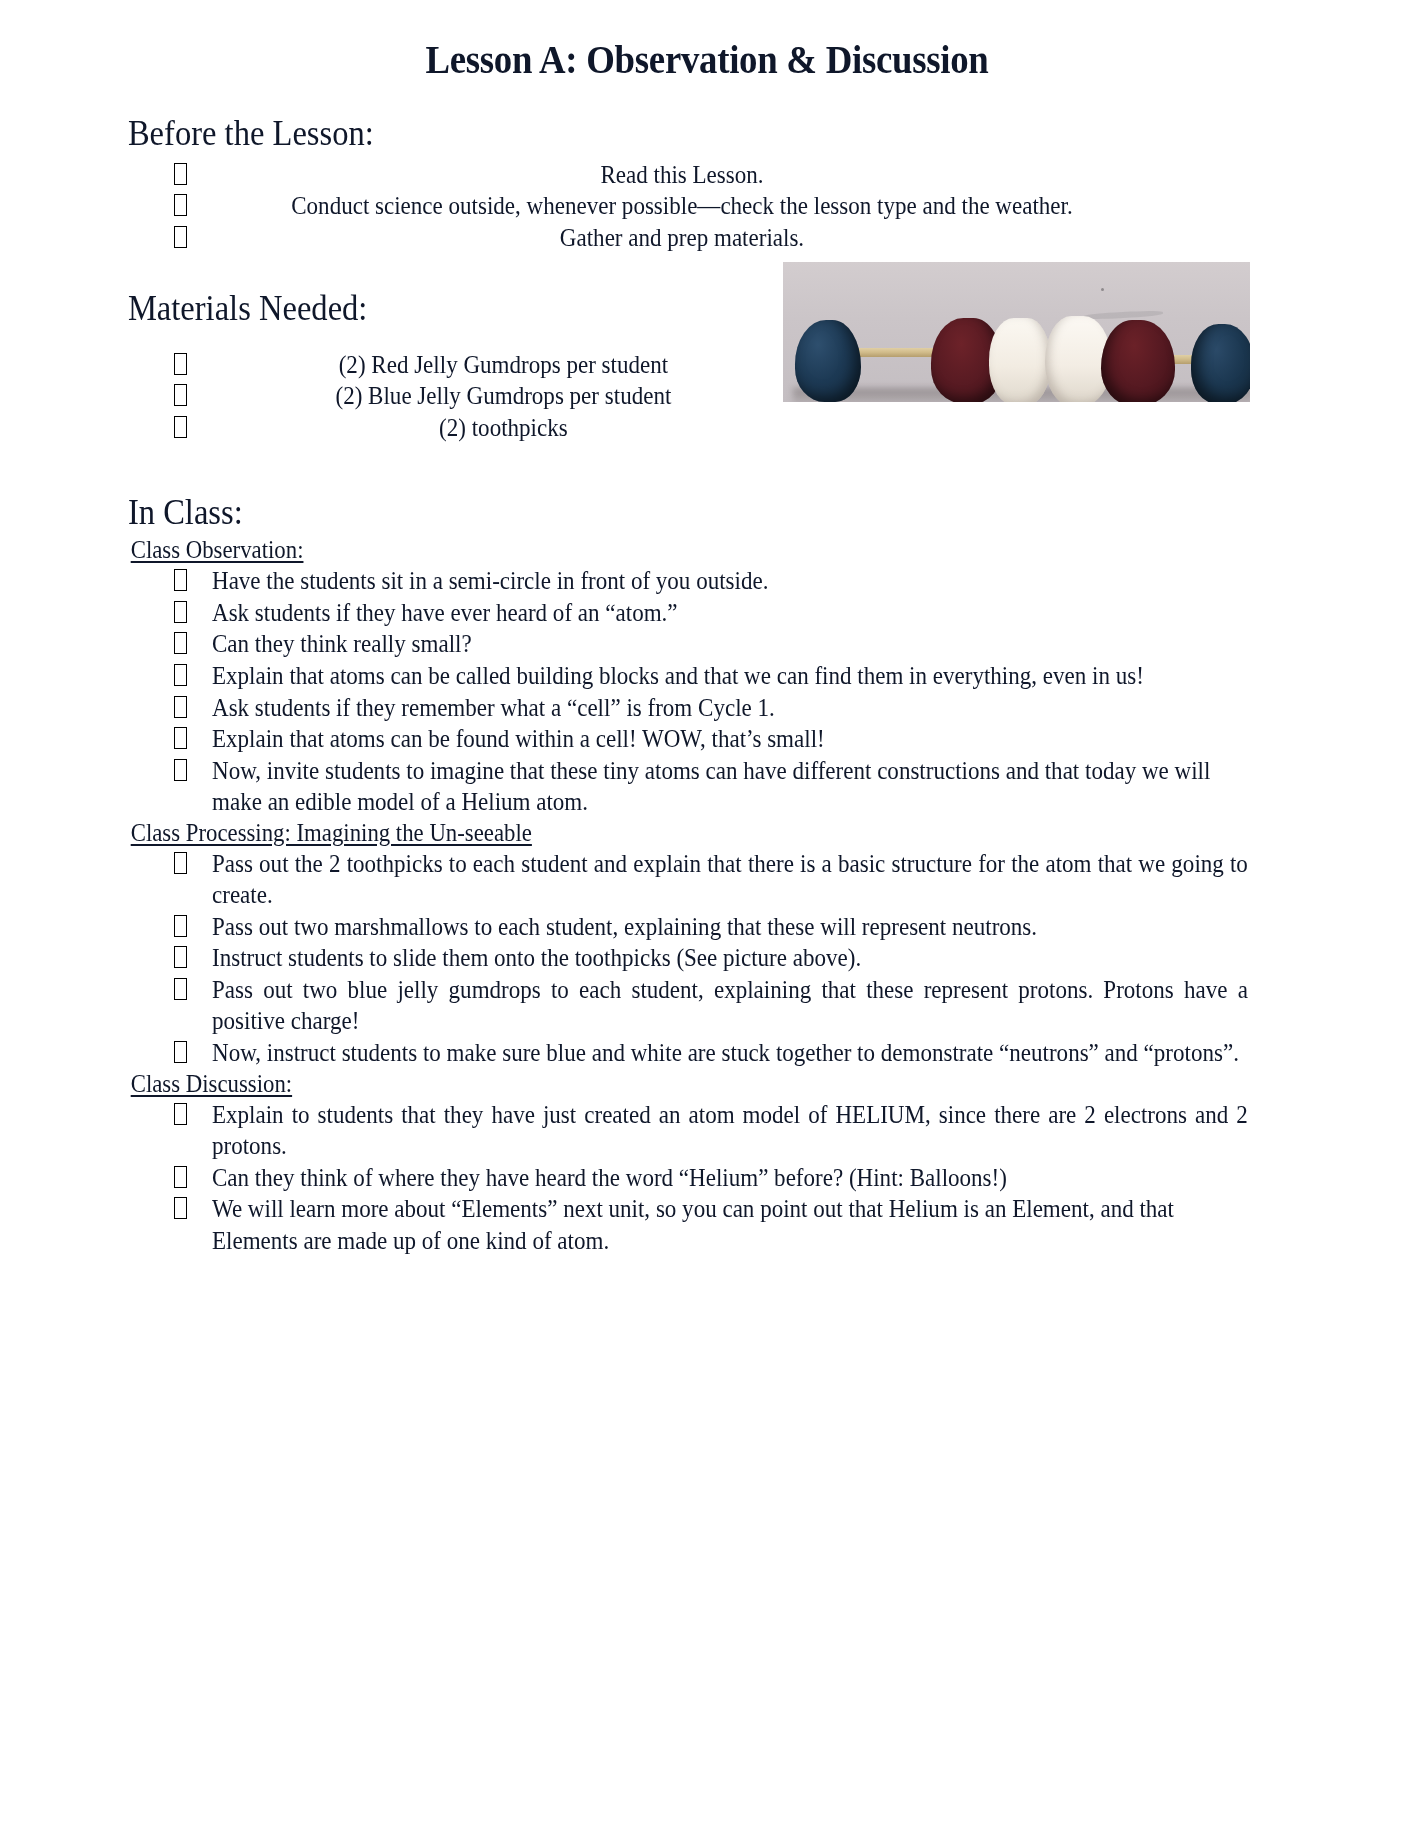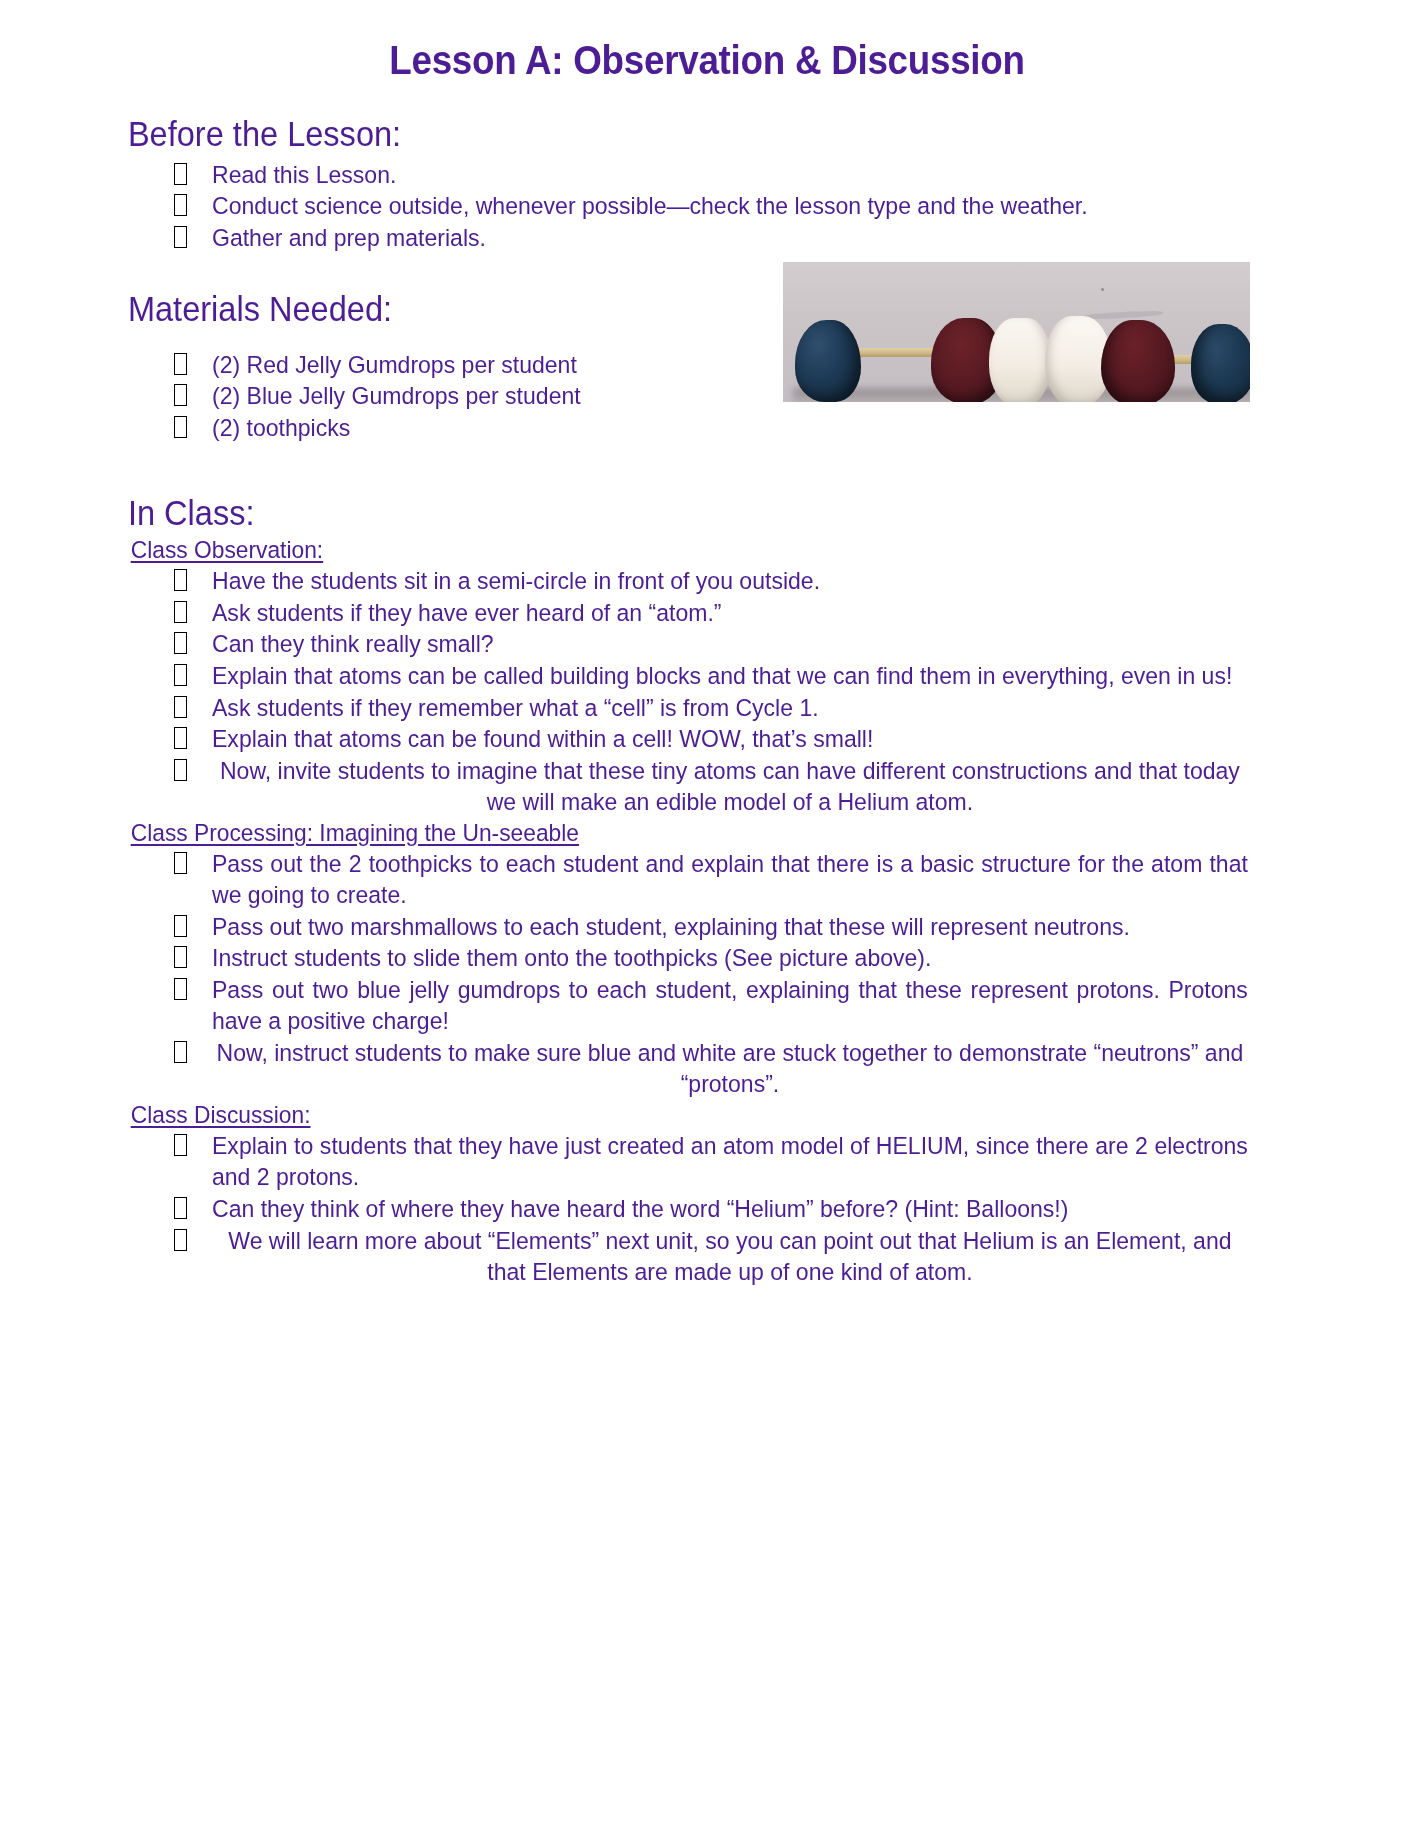--- a/index.html
+++ b/index.html
@@ -13,8 +13,8 @@
     height: 1508px;
     margin: 0 auto;
     background: #ffffff;
-    color: #4c1d95;
-    font-family: Liberation Sans, sans-serif;
+    color: #0f172a;
+    font-family: Liberation Serif, serif;
     overflow: hidden;
   }
 

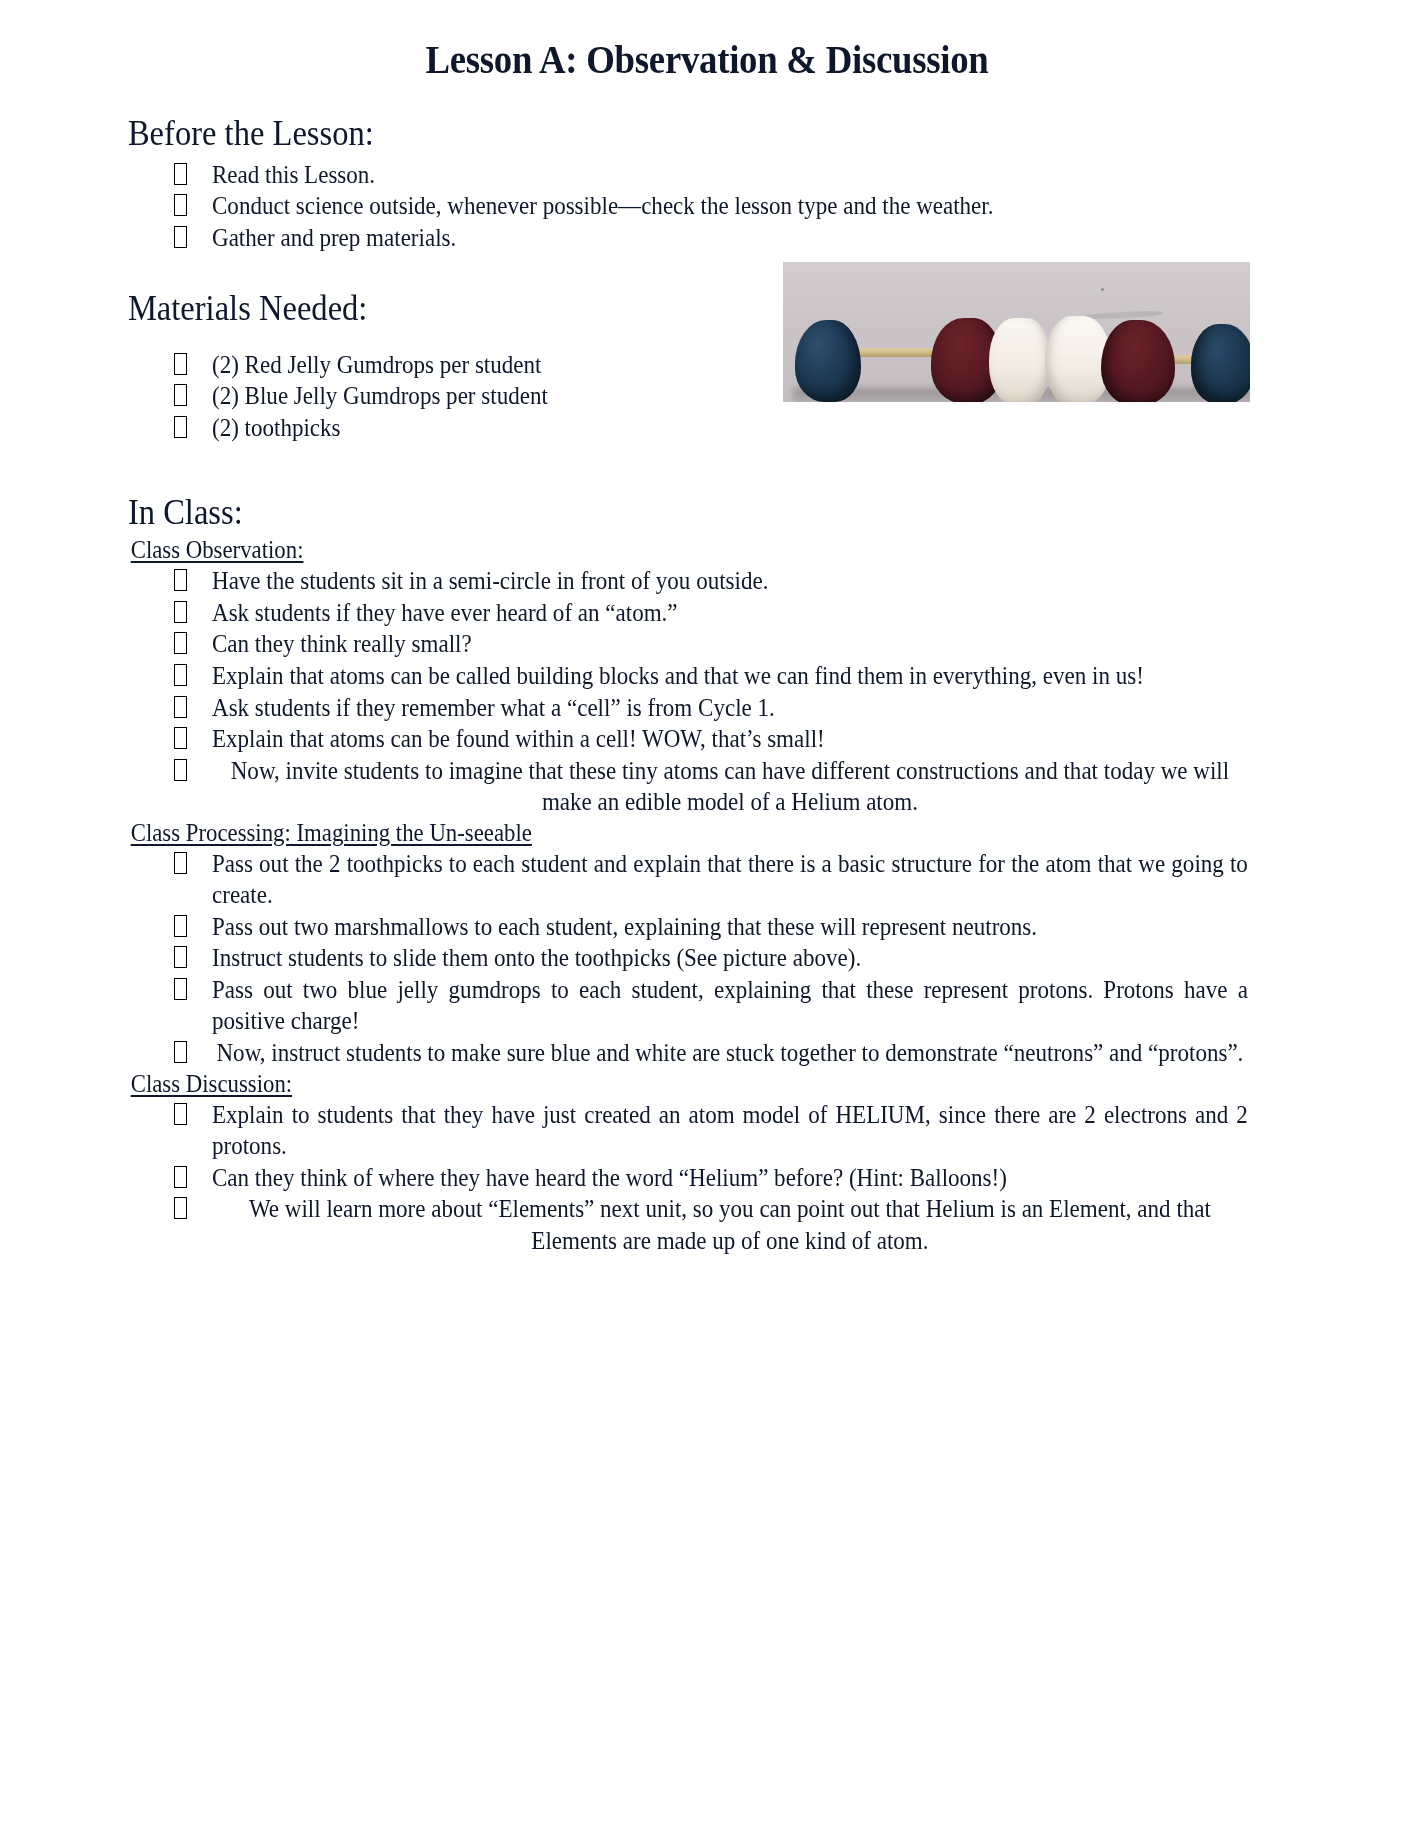--- a/index.html
+++ b/index.html
@@ -73,7 +73,7 @@
     font-size: 24.5px;
     line-height: 1.27;
     margin: 0 0 0.5px 0;
-    text-align: left;
+    text-align: center;
   }
   ul.checklist.justify > li { text-align: justify; }
   ul.checklist.justify > li:last-child { text-align: center; }

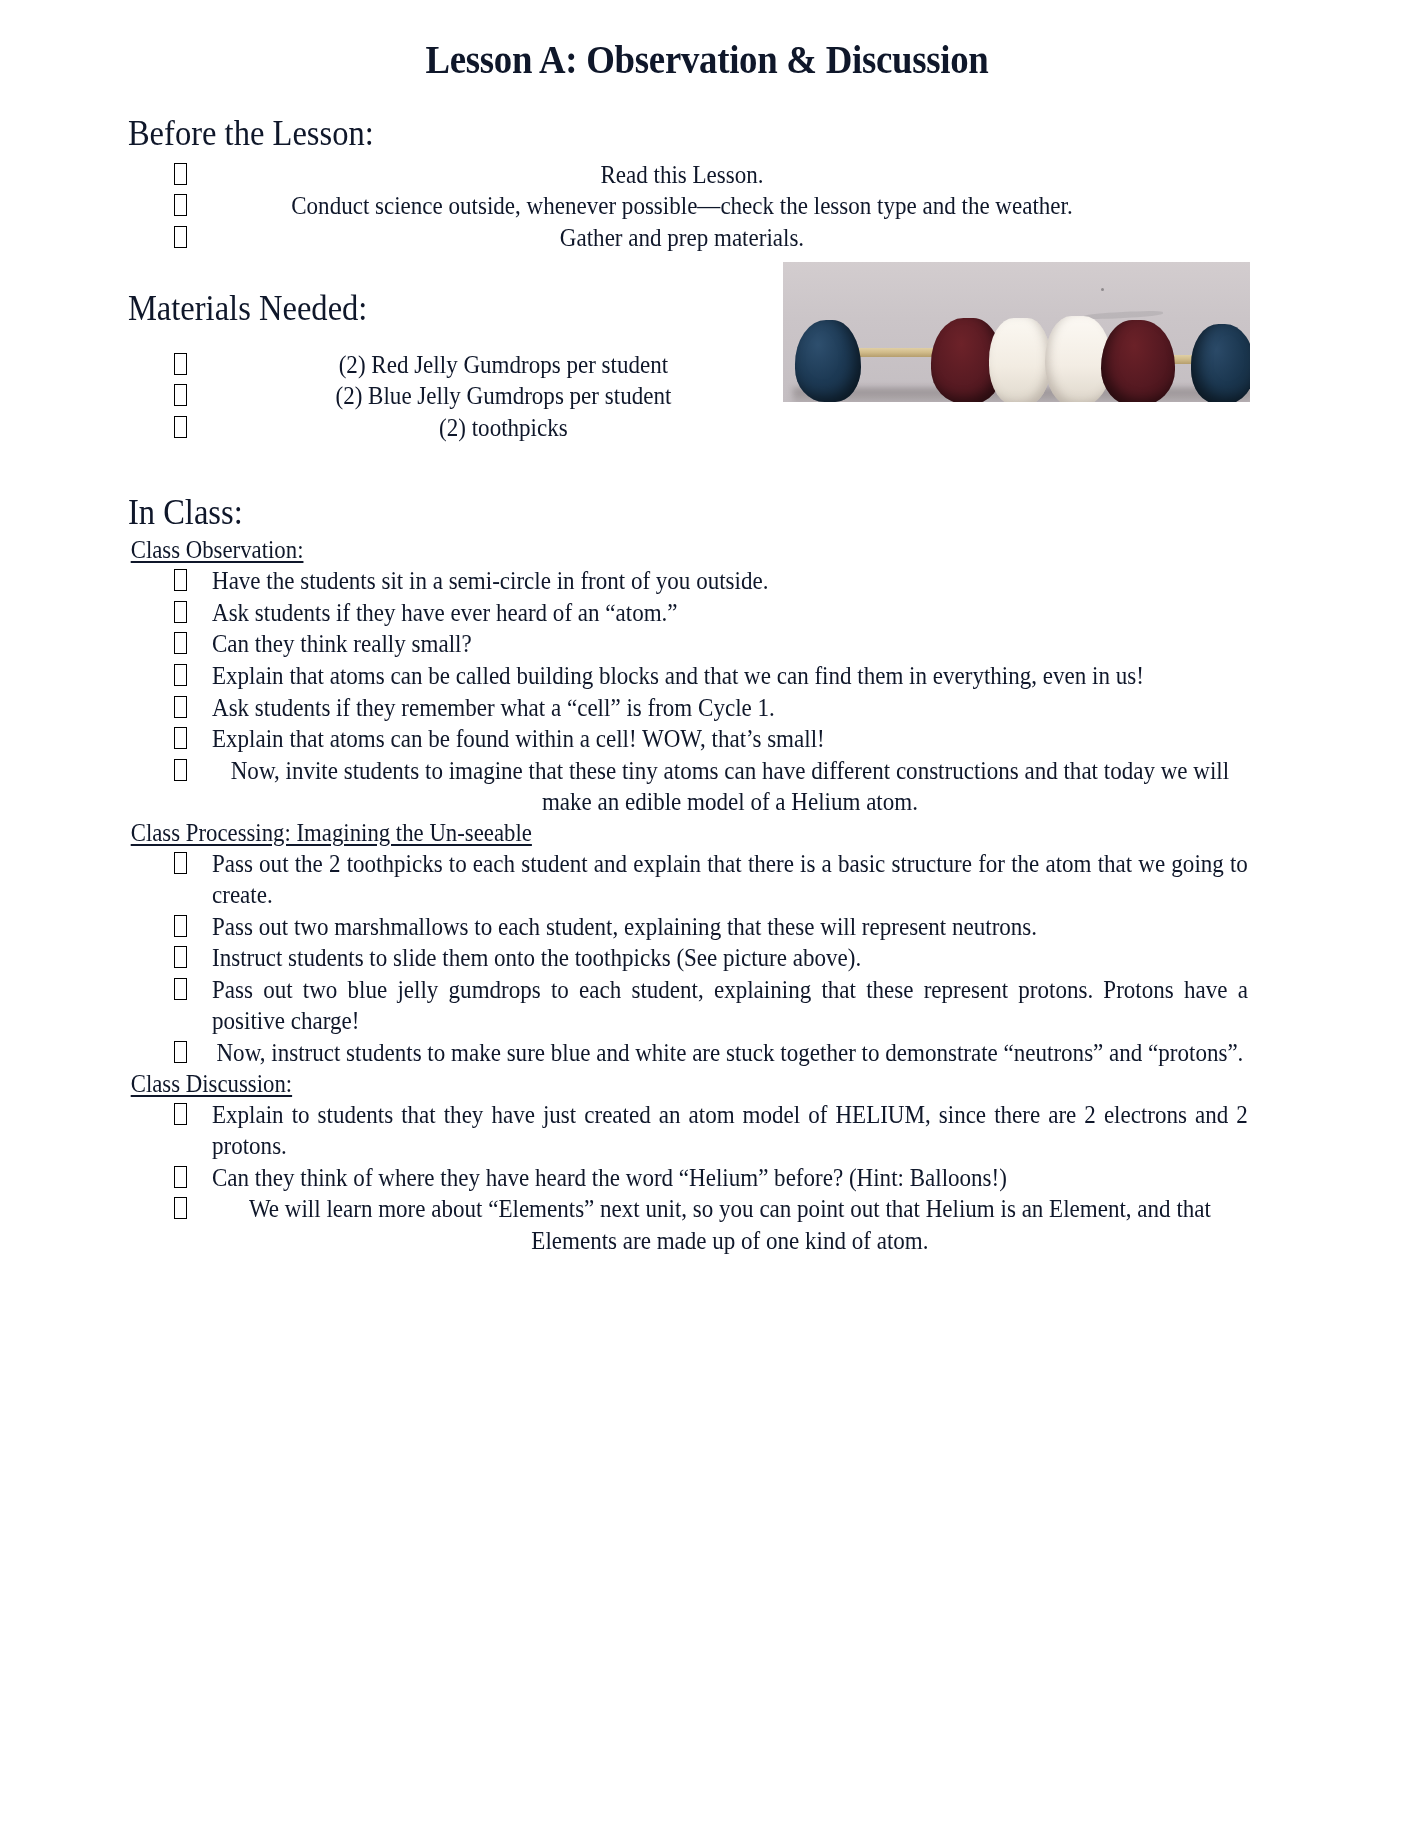--- a/index.html
+++ b/index.html
@@ -76,7 +76,7 @@
     text-align: center;
   }
   ul.checklist.justify > li { text-align: justify; }
-  ul.checklist.justify > li:last-child { text-align: center; }
+  ul.checklist.justify > li:last-child { text-align: left; }
   ul.checklist > li .cbox {
     position: absolute;
     left: 74px;

